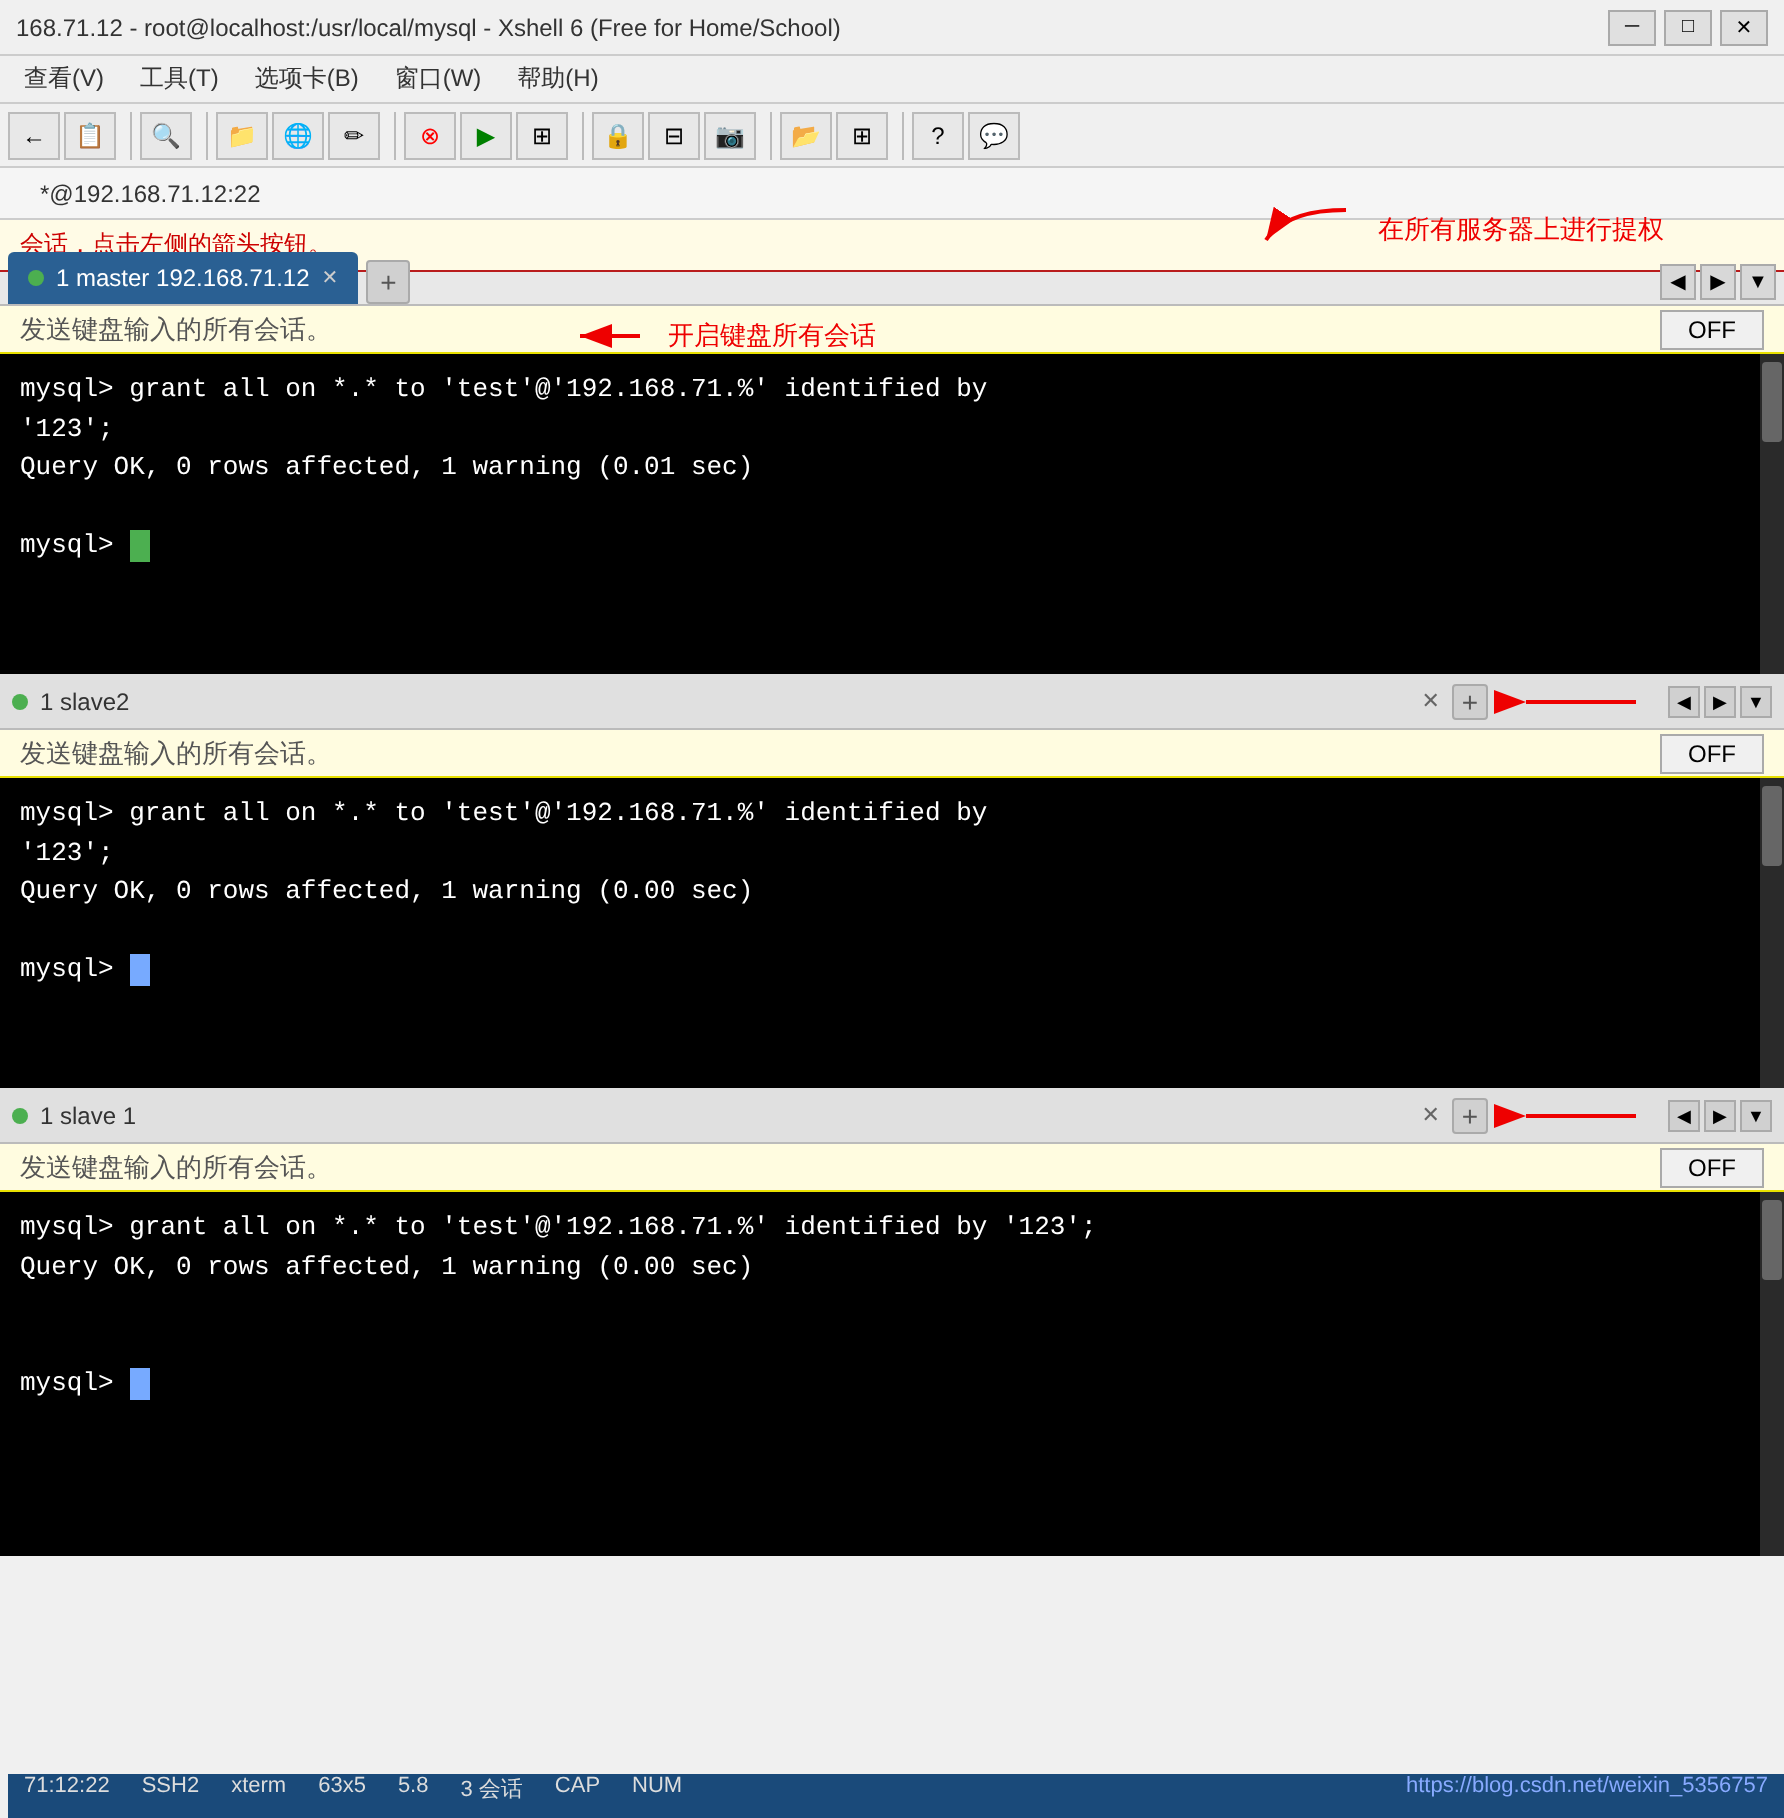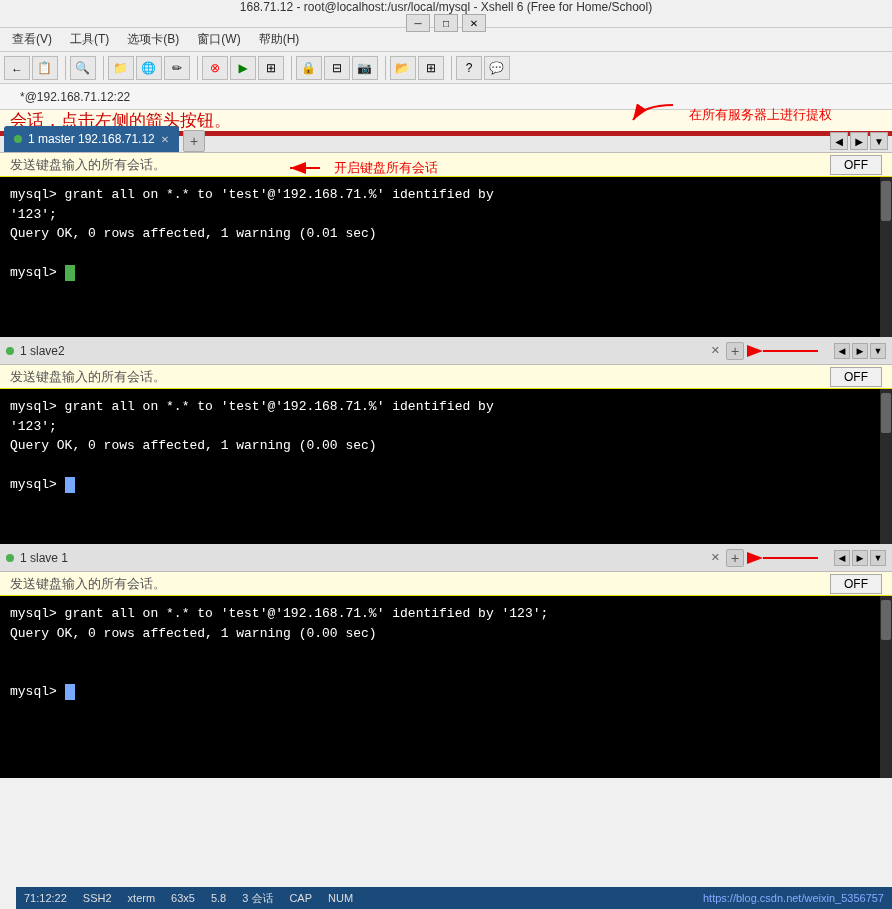--- a/index.html
+++ b/index.html
@@ -22,7 +22,6 @@
       padding: 0 8px;
       border-bottom: 1px solid #ccc;
       justify-content: space-between;
-      flex-direction: column;
     }
     .title-bar-left {
       font-size: 12px;

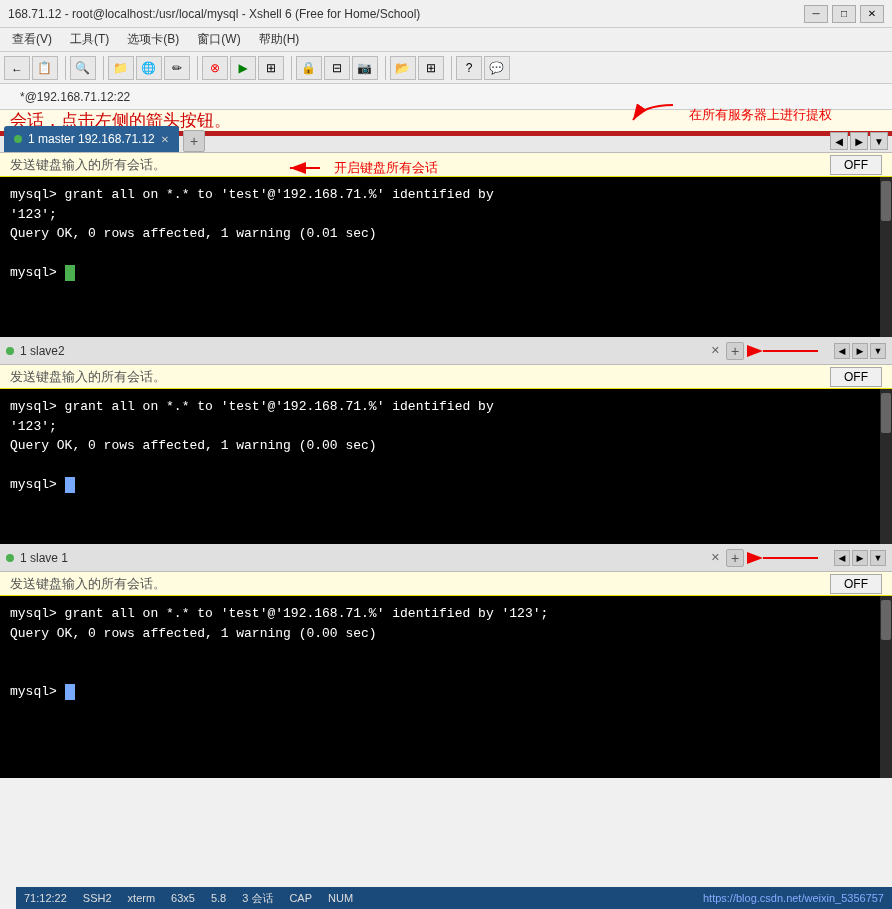--- a/index.html
+++ b/index.html
@@ -107,8 +107,8 @@
       display: flex;
       align-items: center;
       padding: 0 10px;
-      border-bottom: 5px solid #b91c1c;
-      font-size: 17px;
+      border-bottom: 1px solid #b91c1c;
+      font-size: 12px;
       color: #c00;
       position: relative;
     }

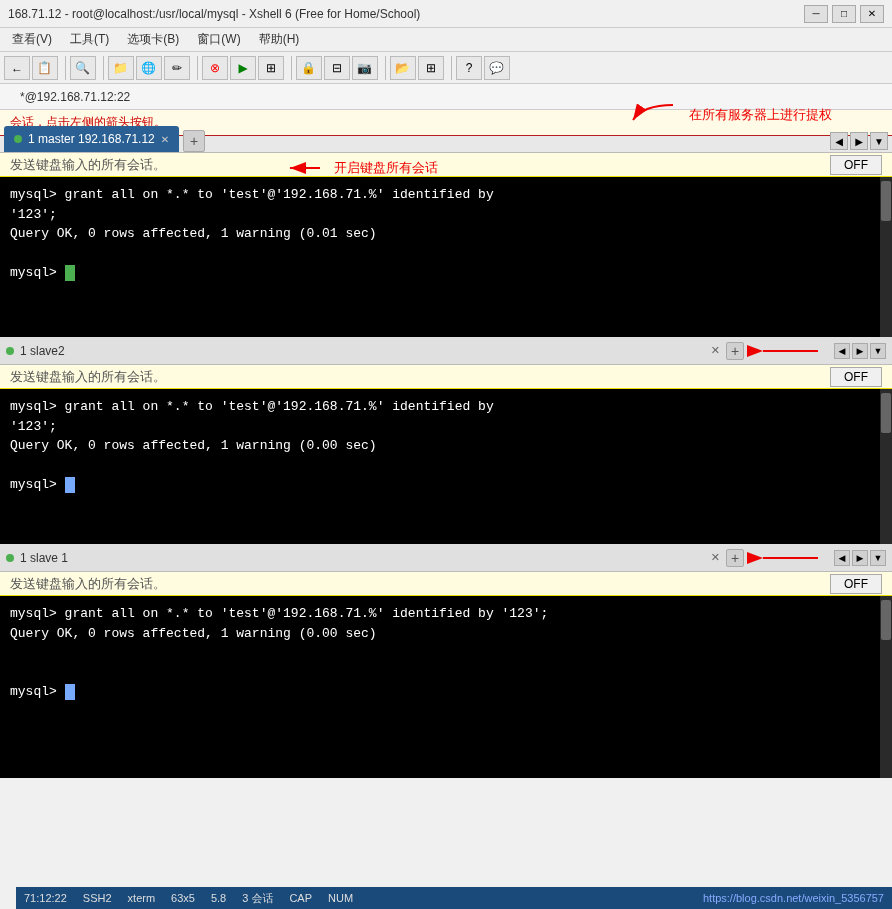--- a/index.html
+++ b/index.html
@@ -300,13 +300,12 @@
     .status-bar {
       position: absolute;
       bottom: 0;
-      left: 16px;
+      left: 4px;
       right: 0;
       height: 22px;
       background: #1a4a7a;
       color: #ccc;
       display: flex;
-      align-items: center;
       padding: 0 8px;
       font-size: 11px;
       gap: 16px;

